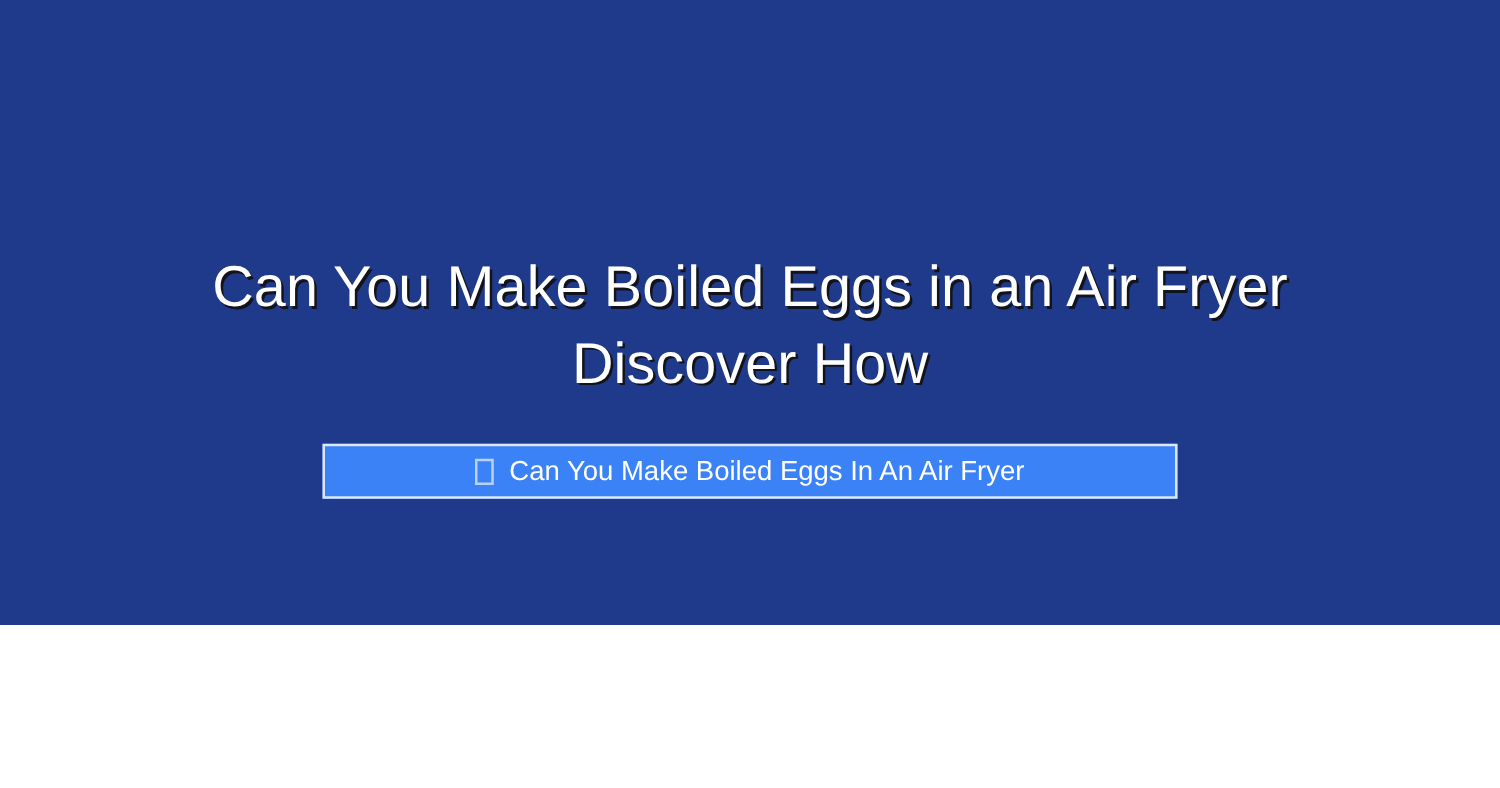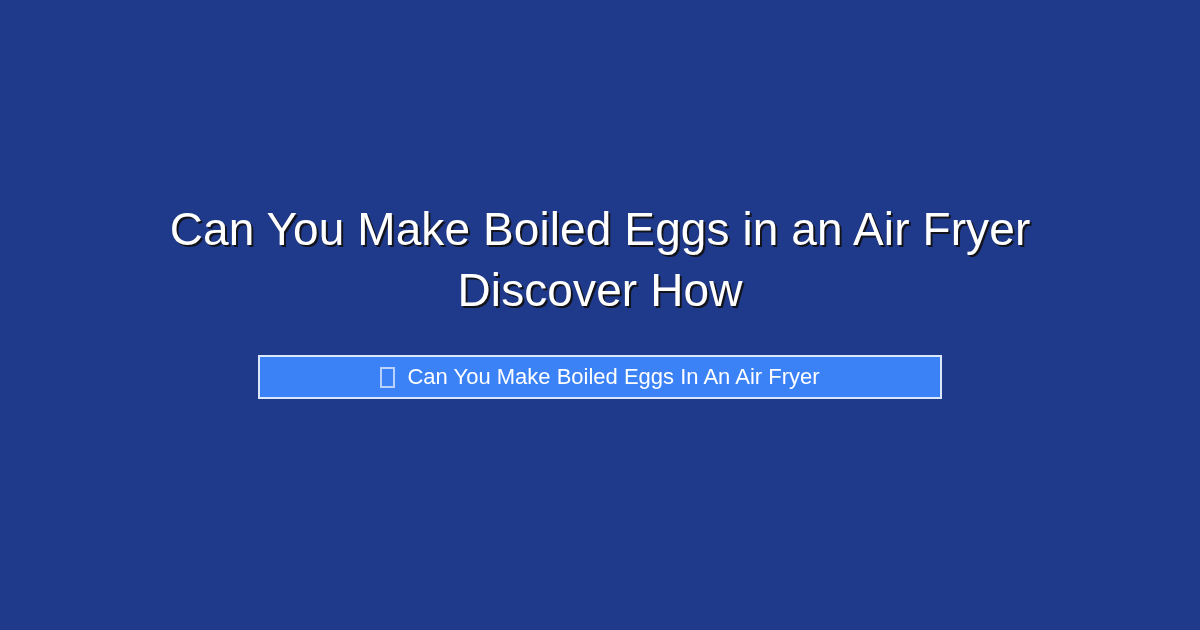--- a/index.html
+++ b/index.html
@@ -15,7 +15,7 @@
   .card {
     position: relative;
     width: 1200px;
-    height: 630px;
+    height: 500px;
     background: #1f3a8a;
     box-sizing: border-box;
     display: flex;

